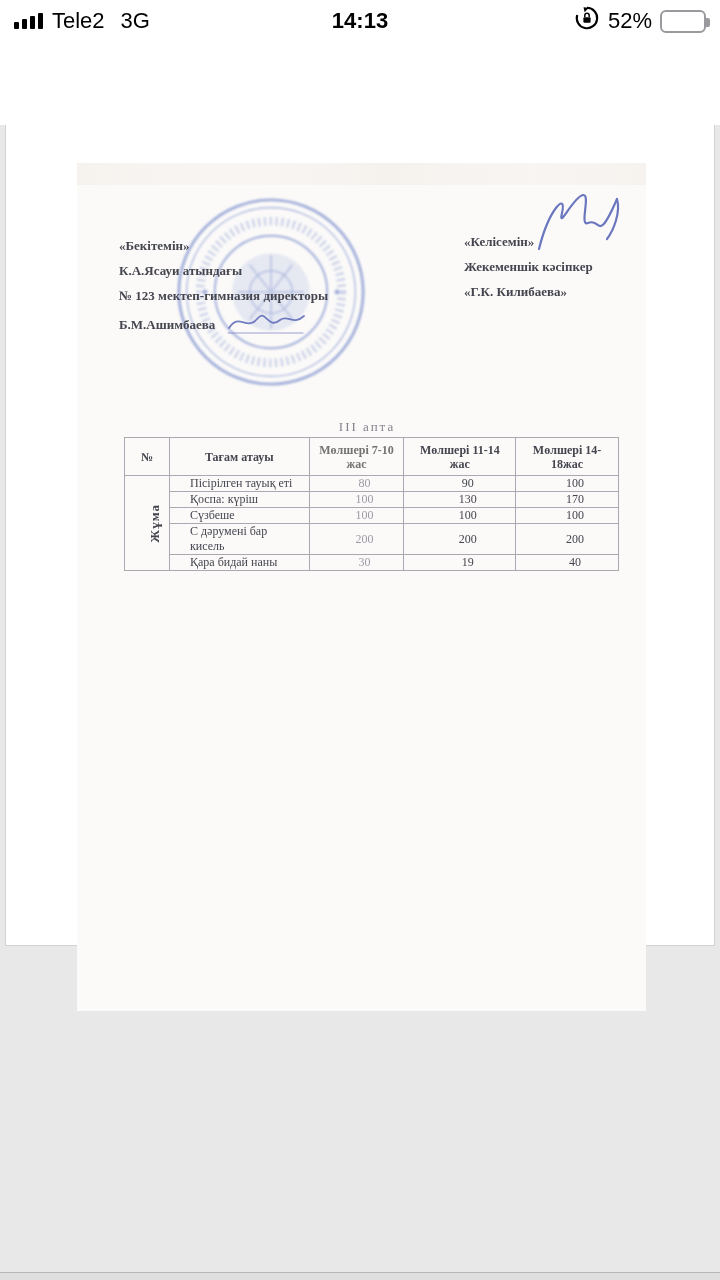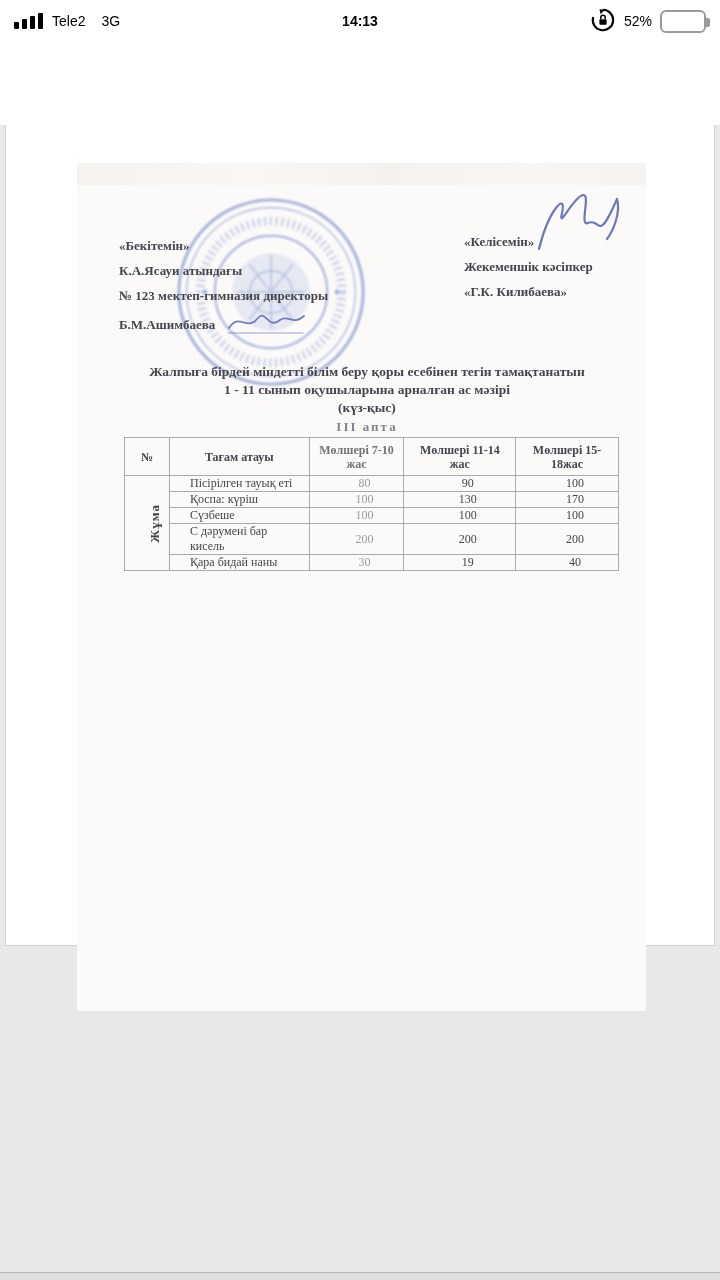--- a/index.html
+++ b/index.html
@@ -9,7 +9,7 @@
 
   
   .status-bar { position:absolute; left:0; top:0; width:720px; height:42px; background:#fff;
-    display:flex; align-items:center; padding:0 14px; font-size:14px; color:#000; }
+    display:flex; align-items:center; padding:0 14px; font-size:22px; color:#000; }
   .sig-bars { display:flex; align-items:flex-end; gap:3px; margin-right:9px; }
   .sig-bars i { display:block; width:5px; background:#000; border-radius:1px; }
   .carrier { font-weight:400; margin-right:16px; }

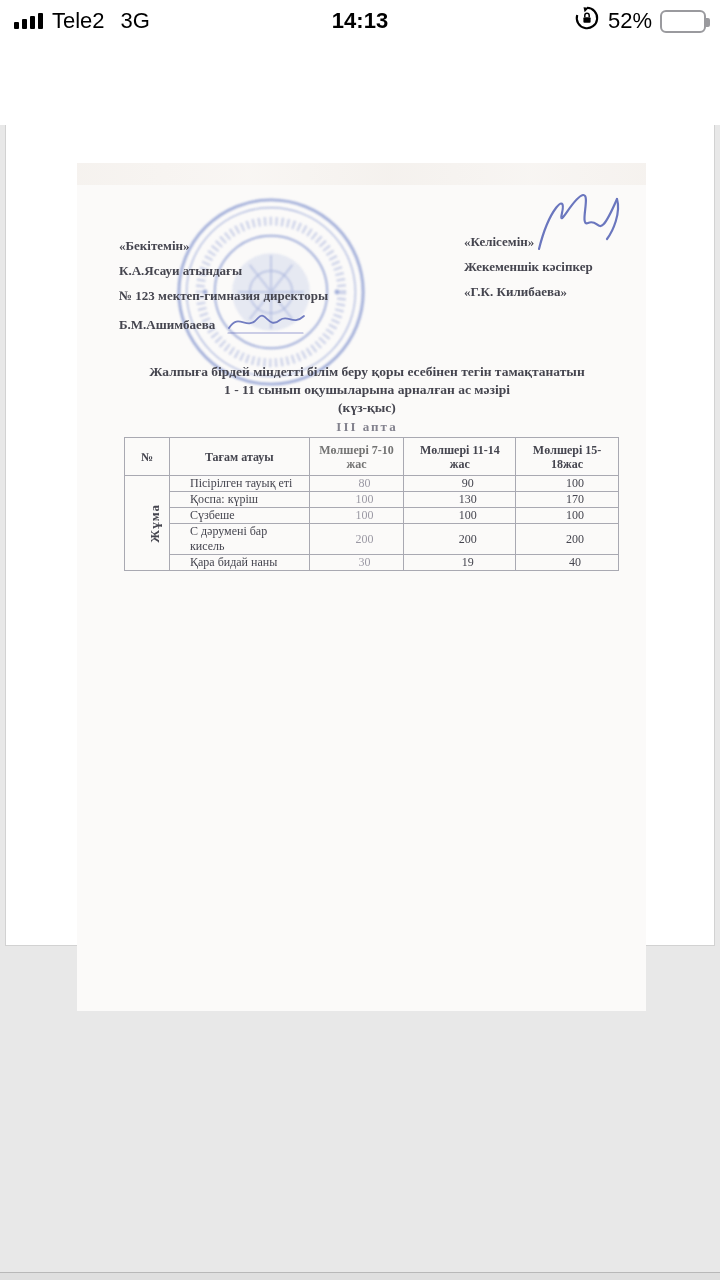--- a/index.html
+++ b/index.html
@@ -155,11 +155,6 @@
           </svg>
         </div>
 
-        <div class="doc-title doc-text">
-          <div>Жалпыға бірдей міндетті білім беру қоры есебінен тегін тамақтанатын</div>
-          <div class="doc-subtitle">1 - 11 сынып оқушыларына арналған ас мәзірі</div>
-          <div>(күз-қыс)</div>
-        </div>
         <div class="week-label doc-text">ІІІ апта</div>
 
         <table class="menu doc-text">

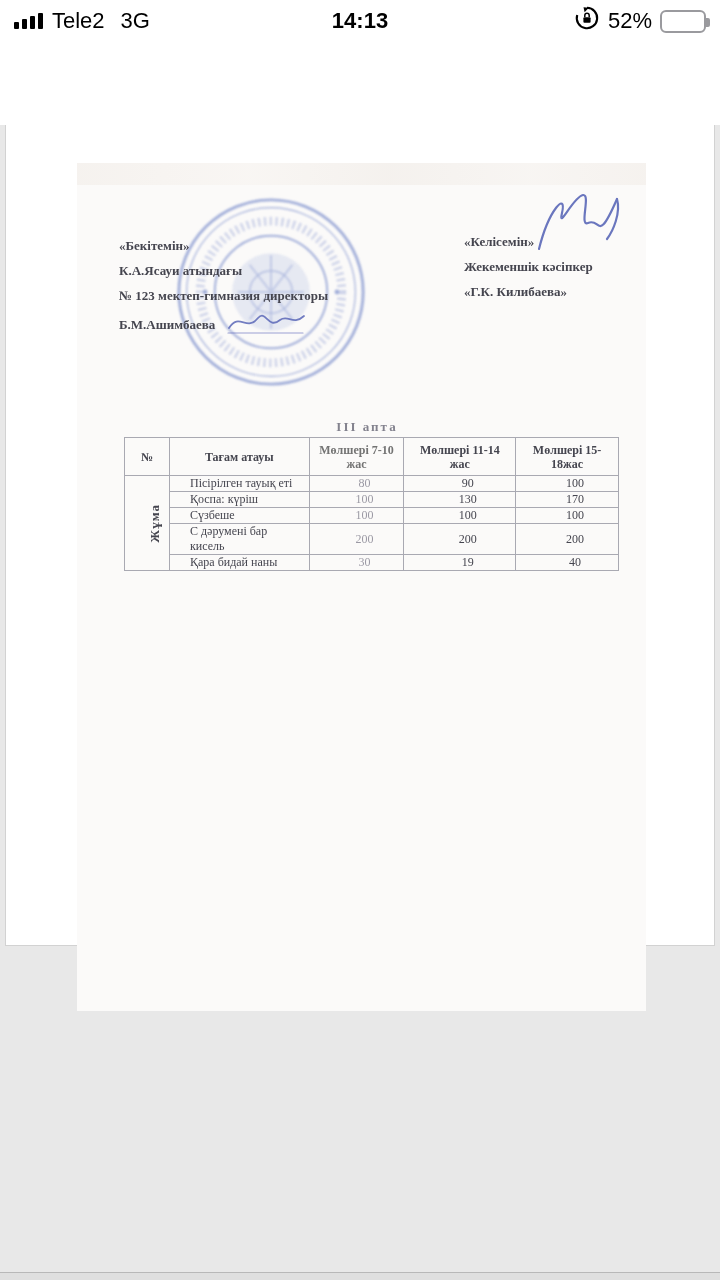--- a/index.html
+++ b/index.html
@@ -51,7 +51,7 @@
     font-size:13.5px; font-weight:700; line-height:18px; }
   .doc-subtitle { font-weight:700; }
   .week-label { position:absolute; left:20px; top:256px; width:540px; text-align:center;
-    font-size:13px; font-weight:700; color:#83828e; letter-spacing:2px; }
+    font-size:13px; font-weight:400; color:#83828e; letter-spacing:2px; }
 
   table.menu { position:absolute; left:47px; top:274px; width:495px; border-collapse:collapse;
     font-size:12px; color:#45454f; }

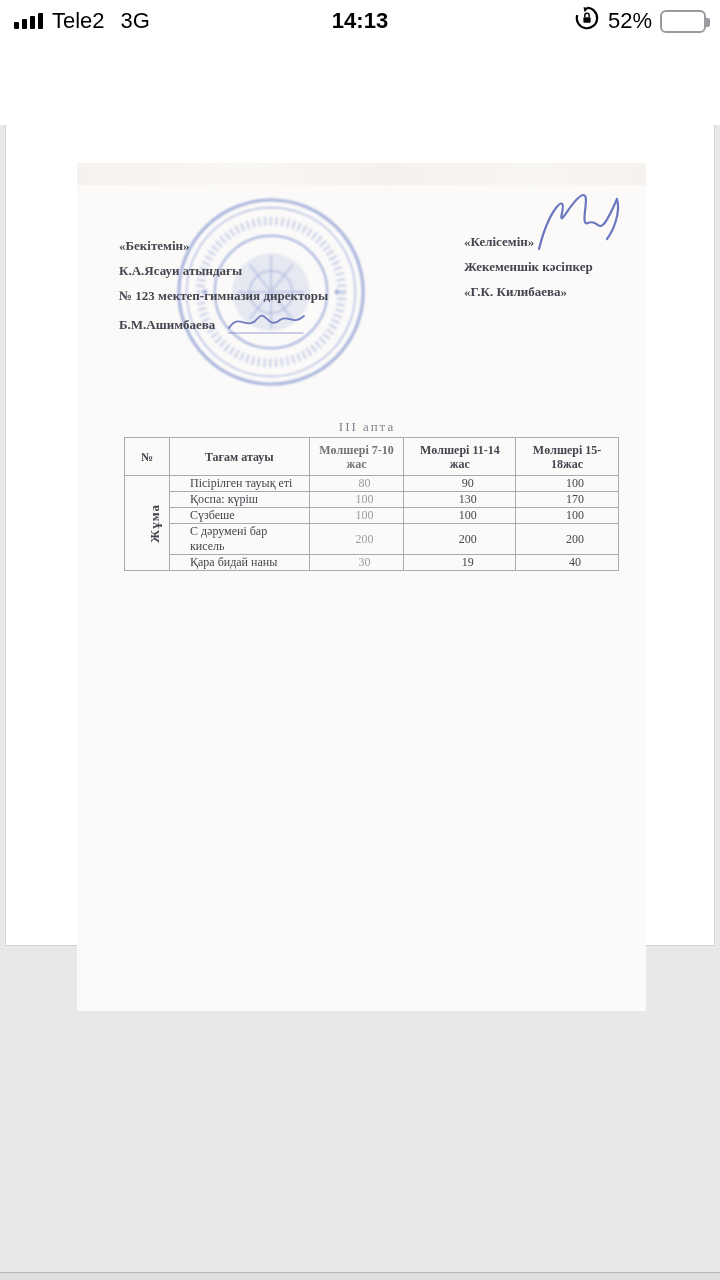--- a/index.html
+++ b/index.html
@@ -171,7 +171,7 @@
                 <th>Тағам атауы</th>
                 <th class="faded">Мөлшері 7-10 жас</th>
                 <th>Мөлшері 11-14 жас</th>
-                <th>Мөлшері 15-18жас</th>
+                <th>Мөлшері 14-18жас</th>
               </tr>
             </thead>
             <tbody>

